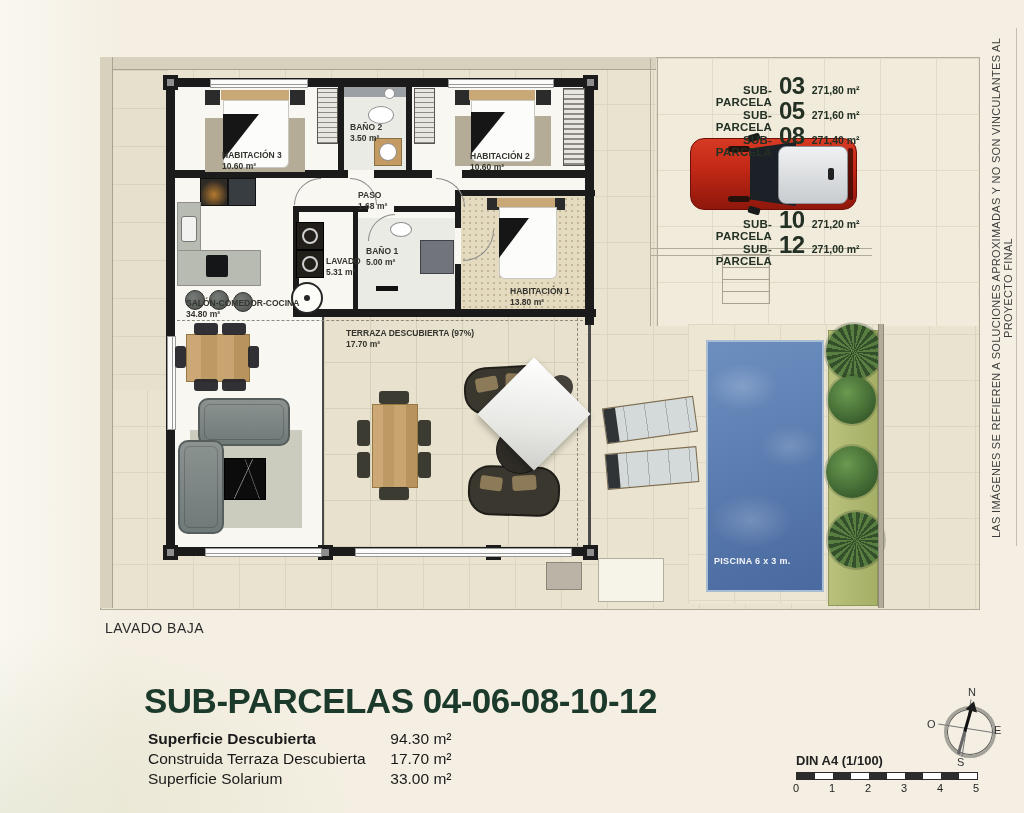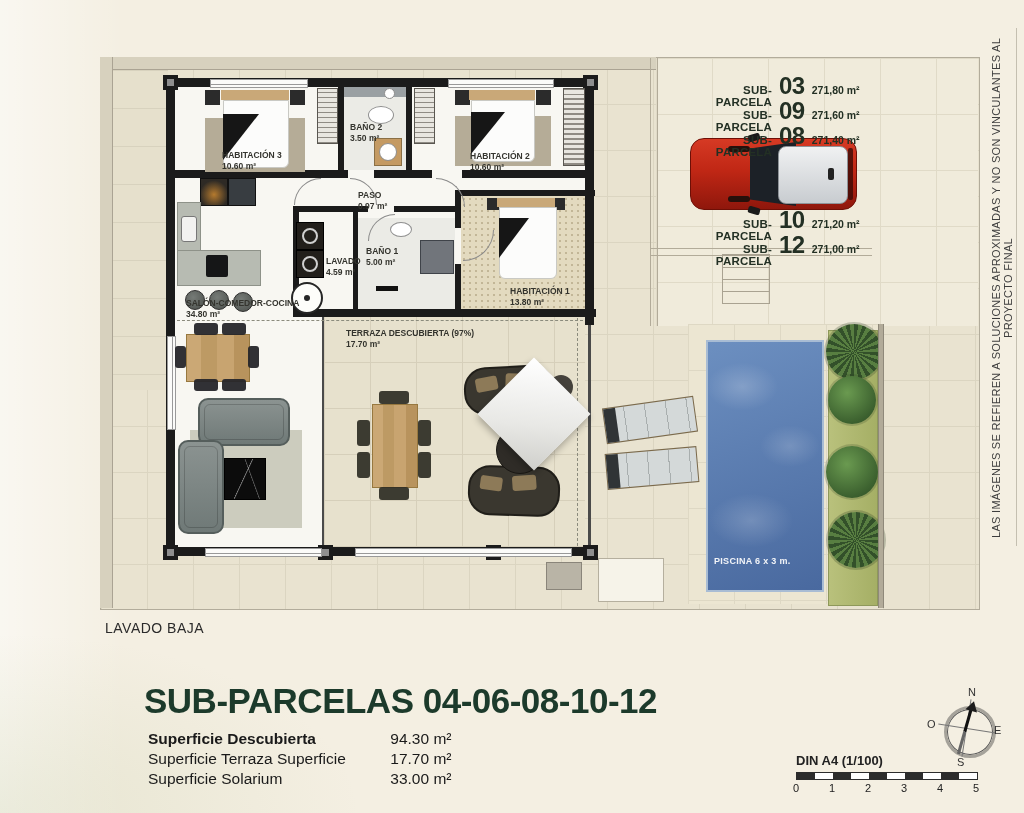--- a/index.html
+++ b/index.html
@@ -362,7 +362,7 @@
     </div>
   <div class="parcel-row">
     <span class="p-lab">SUB-PARCELA</span>
-    <span class="p-num">09</span>
+    <span class="p-num">05</span>
     <span class="p-area">271,60 m²</span>
     </div>
   <div class="parcel-row">

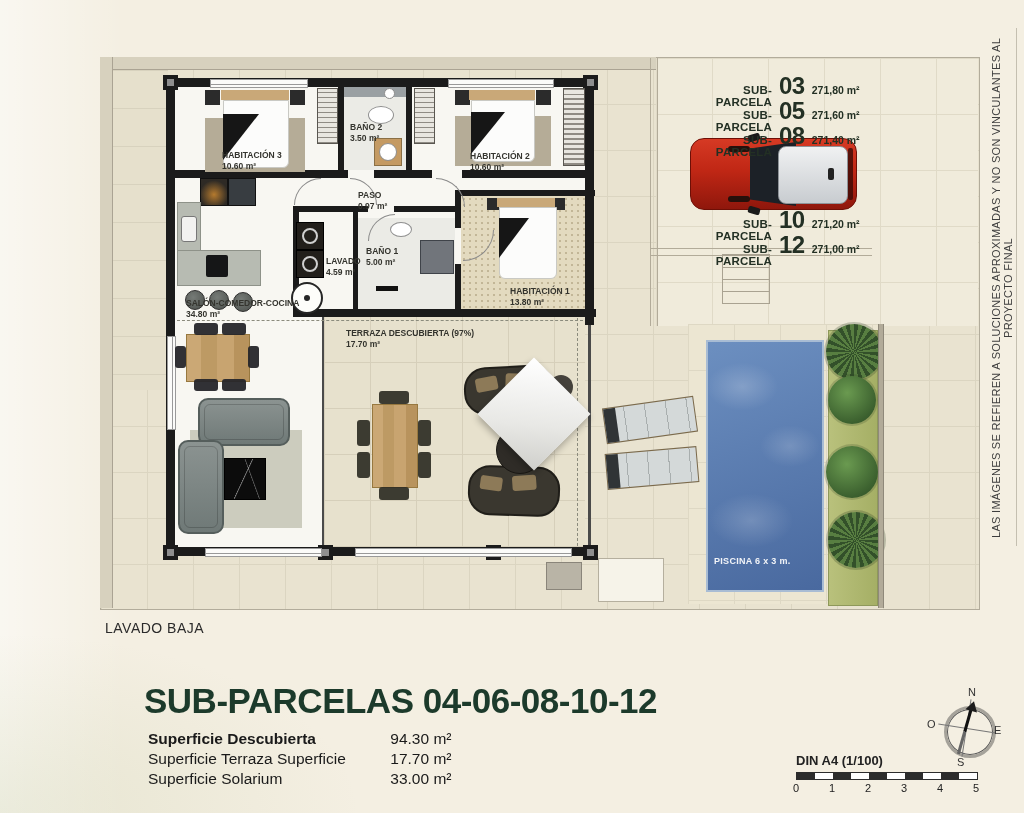--- a/index.html
+++ b/index.html
@@ -331,7 +331,7 @@
   </div>
 <div class="rlabel" style="left:358px;top:190px;">
   <div>PASO</div>
-    <div class="area">0.97 m²</div>
+    <div class="area">1.68 m²</div>
   </div>
 <div class="rlabel" style="left:326px;top:256px;">
   <div>LAVADO</div>

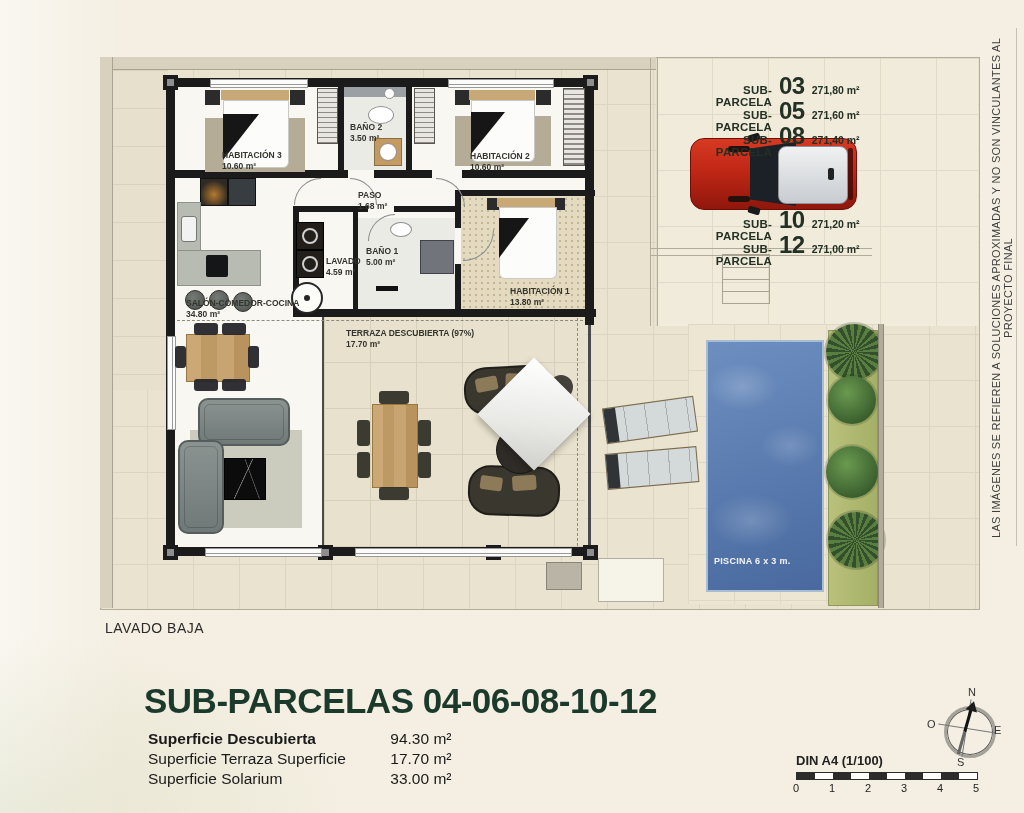--- a/index.html
+++ b/index.html
@@ -335,7 +335,7 @@
   </div>
 <div class="rlabel" style="left:326px;top:256px;">
   <div>LAVADO</div>
-    <div class="area">4.59 m²</div>
+    <div class="area">5.31 m²</div>
   </div>
 <div class="rlabel" style="left:366px;top:246px;">
   <div>BAÑO 1</div>

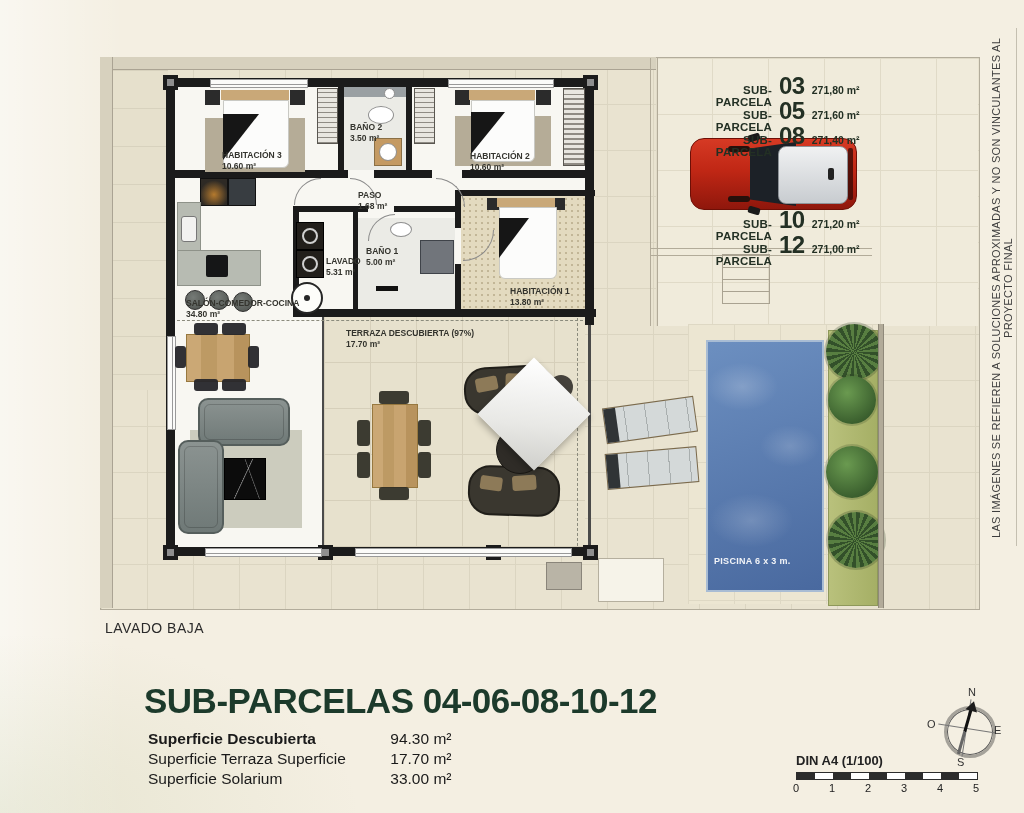--- a/index.html
+++ b/index.html
@@ -393,7 +393,7 @@
   <span class="lab">Superficie Descubierta</span>
   <span class="val">94.30 m²</span></div>
 <div class="arearow" style="top:750px;">
-  <span class="lab">Superficie Terraza Superficie</span>
+  <span class="lab">Construida Terraza Descubierta</span>
   <span class="val">17.70 m²</span></div>
 <div class="arearow" style="top:770px;">
   <span class="lab">Superficie Solarium</span>

